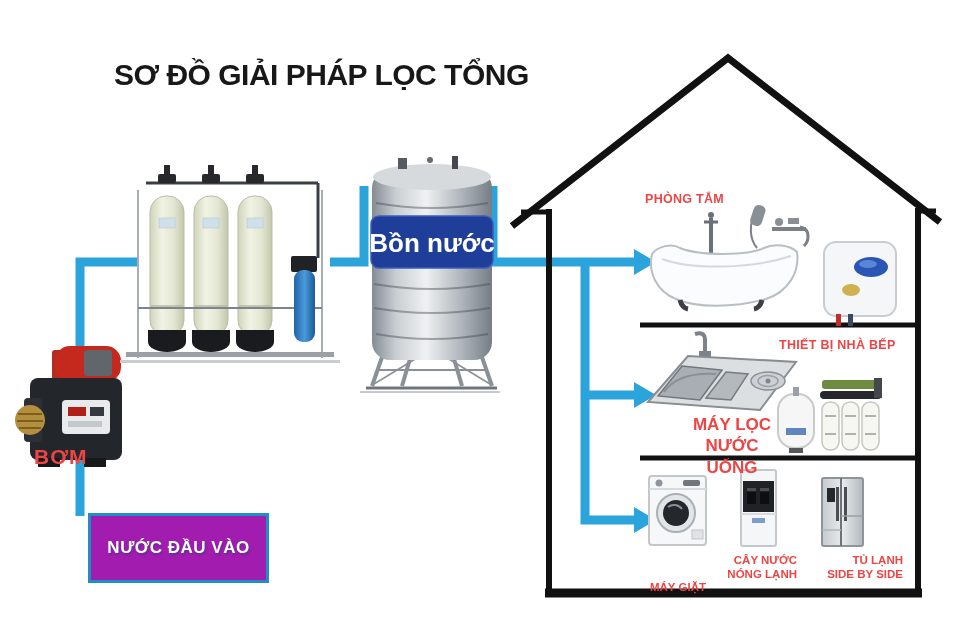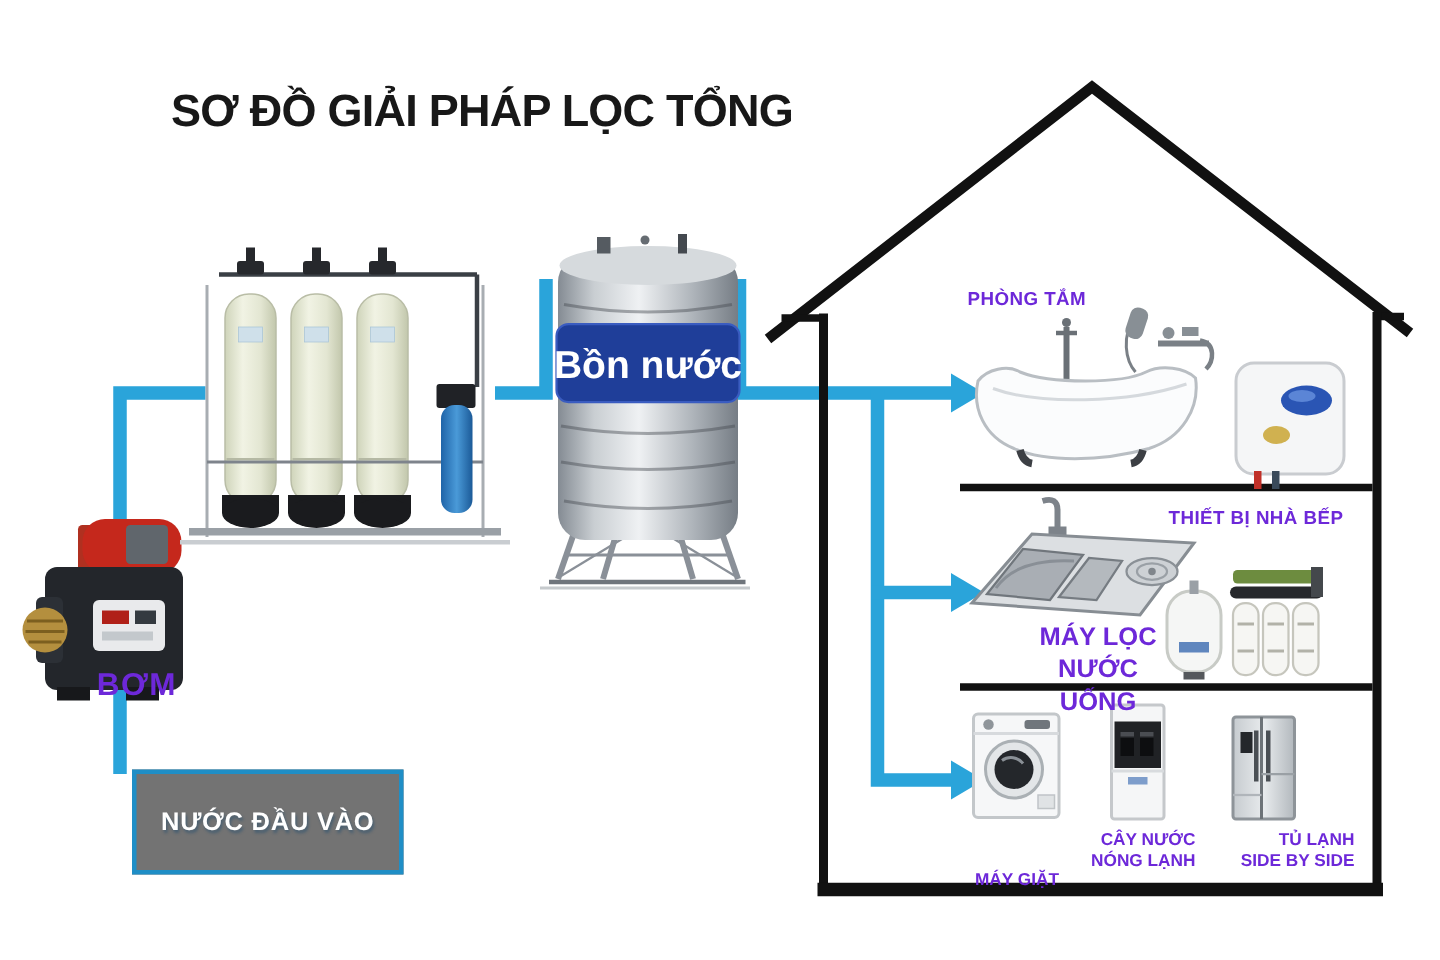--- a/index.html
+++ b/index.html
@@ -6,7 +6,7 @@
   .canvas{position:relative;width:960px;height:640px;background:#ffffff;overflow:hidden;
           font-family:"Liberation Sans",sans-serif;}
   .canvas svg{position:absolute;left:0;top:0;}
-  .lbl{position:absolute;color:#6d28d9;font-weight:bold;line-height:1.25;}
+  .lbl{position:absolute;color:#ef4444;font-weight:bold;line-height:1.25;}
   .title{left:74px;top:56px;font-size:30px;letter-spacing:-0.5px;color:#181818;white-space:nowrap;margin-left:40px;}
   .pump-label{left:34px;top:444px;width:84px;text-align:right;font-size:21px;letter-spacing:1px;}
   .input-box{position:absolute;left:88px;top:513px;width:181px;height:70px;

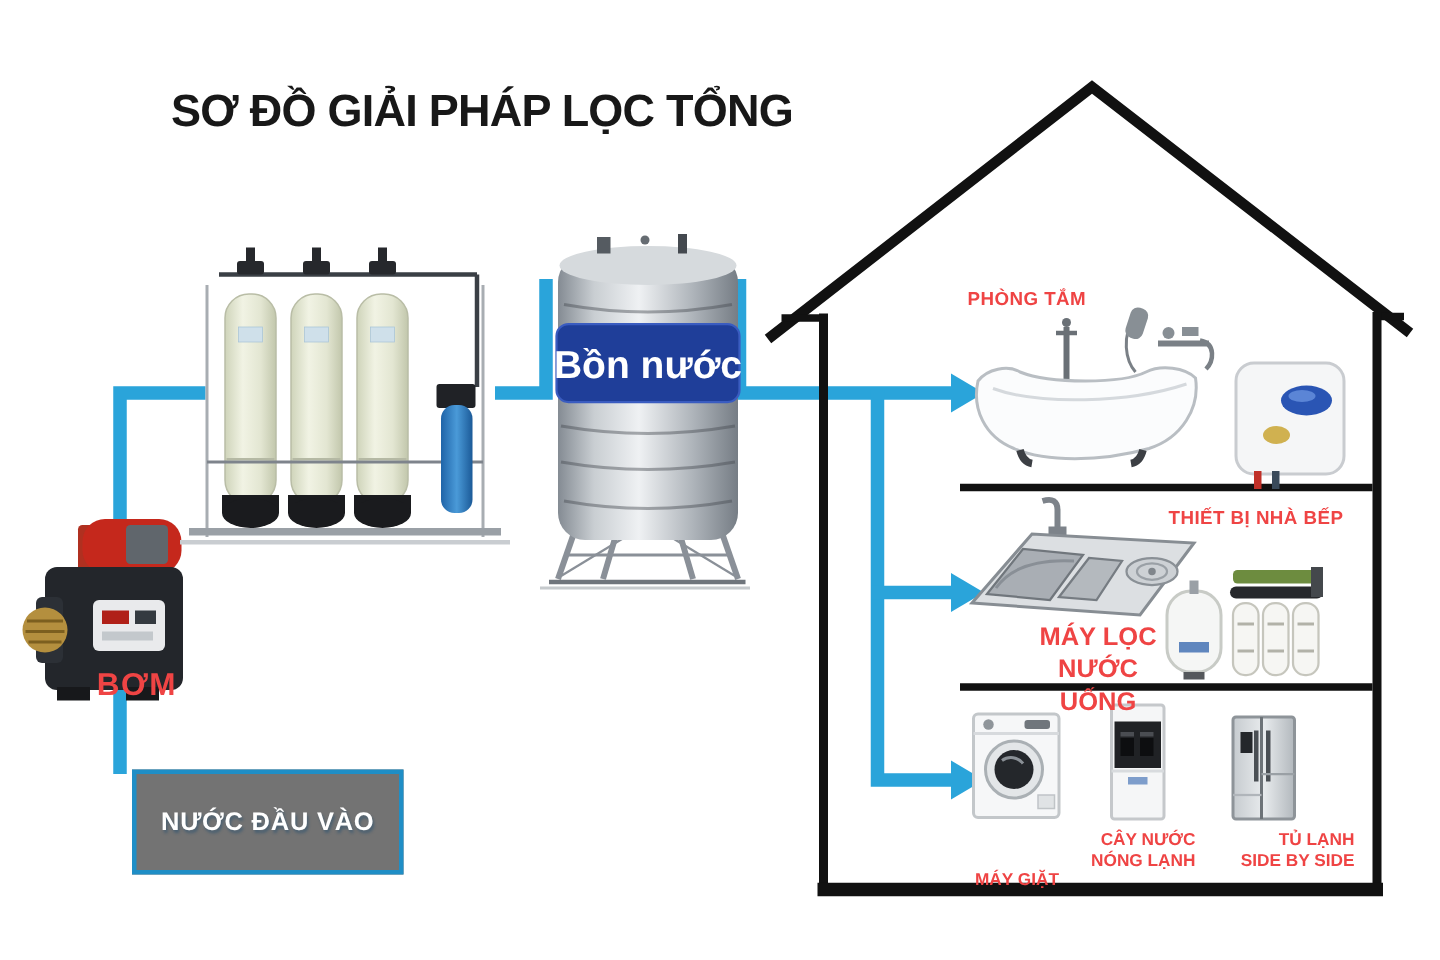--- a/index.html
+++ b/index.html
@@ -8,7 +8,7 @@
   .canvas svg{position:absolute;left:0;top:0;}
   .lbl{position:absolute;color:#ef4444;font-weight:bold;line-height:1.25;}
   .title{left:74px;top:56px;font-size:30px;letter-spacing:-0.5px;color:#181818;white-space:nowrap;margin-left:40px;}
-  .pump-label{left:34px;top:444px;width:84px;text-align:right;font-size:21px;letter-spacing:1px;}
+  .pump-label{left:34px;top:444px;width:84px;text-align:left;font-size:21px;letter-spacing:1px;}
   .input-box{position:absolute;left:88px;top:513px;width:181px;height:70px;
              background:#737373;border:3px solid #1f8ec6;box-sizing:border-box;
              display:flex;align-items:center;justify-content:center;}

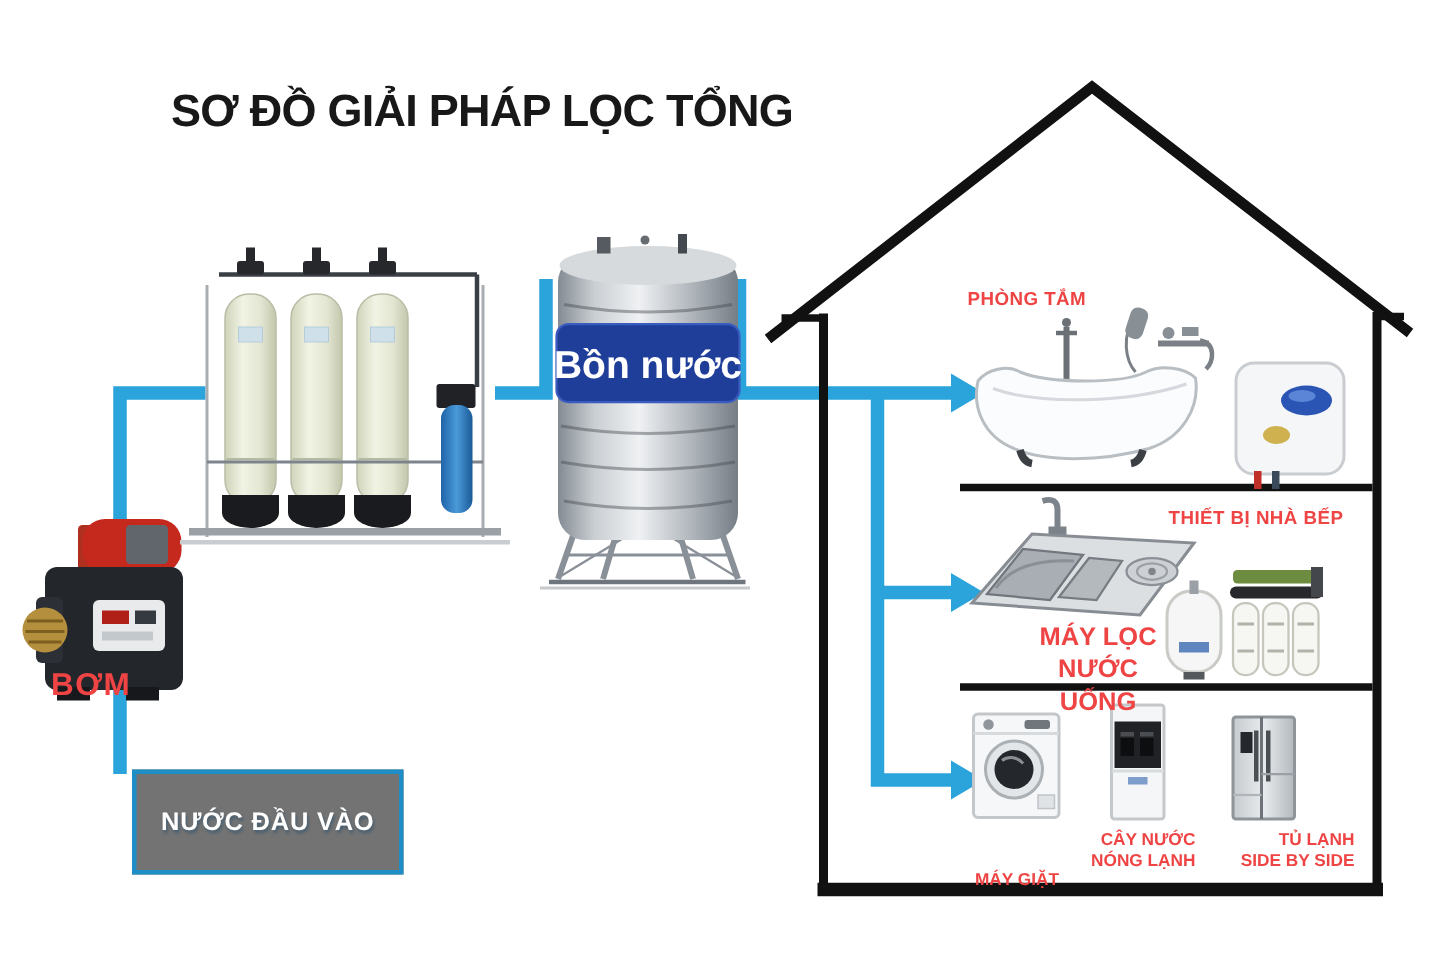--- a/index.html
+++ b/index.html
@@ -10,7 +10,7 @@
   .title{left:74px;top:56px;font-size:30px;letter-spacing:-0.5px;color:#181818;white-space:nowrap;margin-left:40px;}
   .pump-label{left:34px;top:444px;width:84px;text-align:left;font-size:21px;letter-spacing:1px;}
   .input-box{position:absolute;left:88px;top:513px;width:181px;height:70px;
-             background:#737373;border:3px solid #1f8ec6;box-sizing:border-box;
+             background:#a21caf;border:3px solid #1f8ec6;box-sizing:border-box;
              display:flex;align-items:center;justify-content:center;}
   .input-box span{color:#ffffff;font-weight:bold;font-size:17px;letter-spacing:.5px;
                   text-shadow:1px 2px 2px rgba(20,70,110,.45);}

